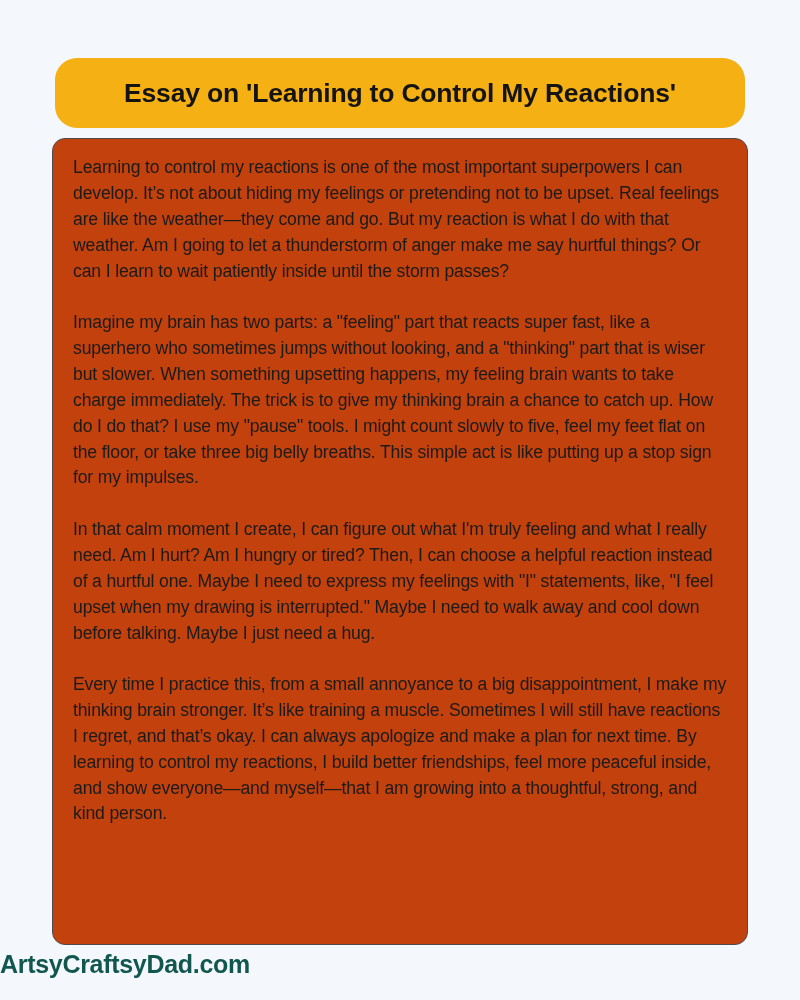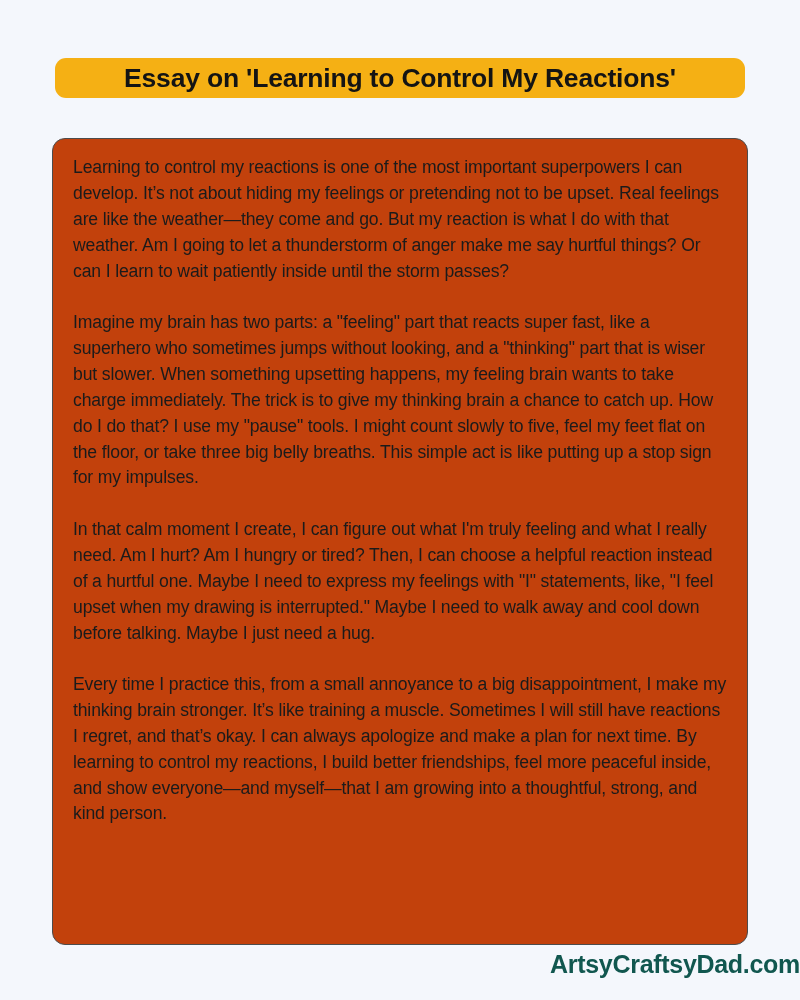--- a/index.html
+++ b/index.html
@@ -30,9 +30,9 @@
     left: 55px;
     top: 58px;
     width: 690px;
-    height: 40px;
+    height: 70px;
     background: #F5B014;
-    border-radius: 11px;
+    border-radius: 22px;
     display: flex;
     align-items: center;
     justify-content: center;

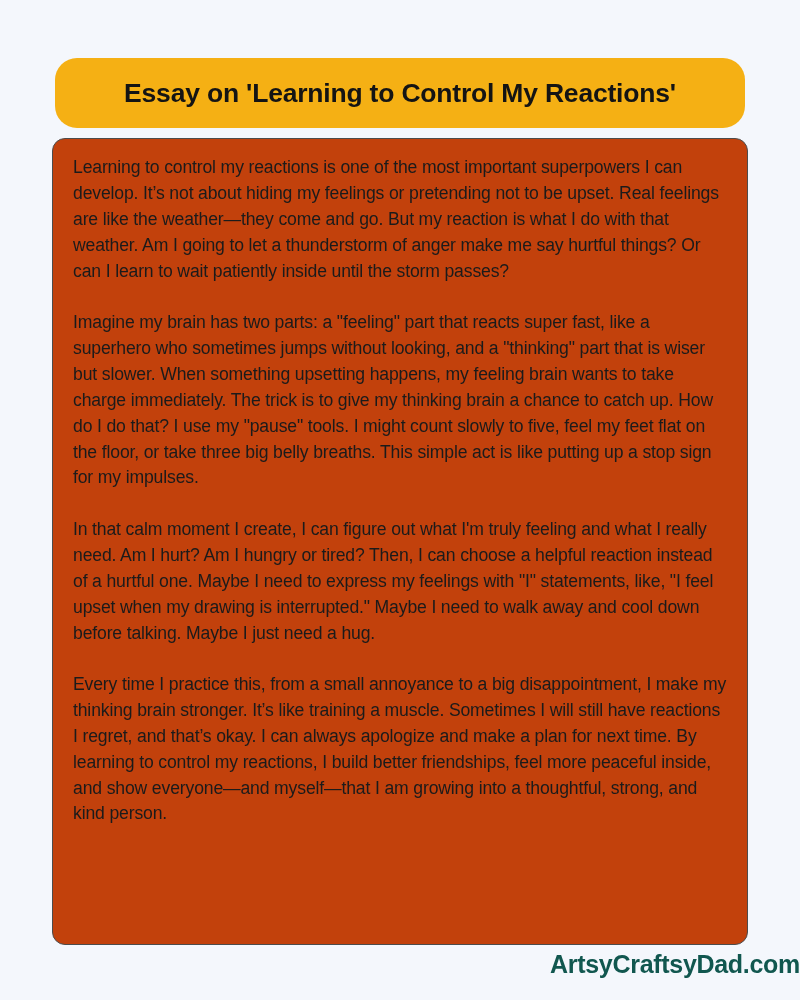--- a/index.html
+++ b/index.html
@@ -85,7 +85,7 @@
     left: 0;
     top: 952px;
     width: 800px;
-    text-align: right;
+    text-align: left;
   }
   .footer-brand {
     font-family: "Liberation Sans", sans-serif;

